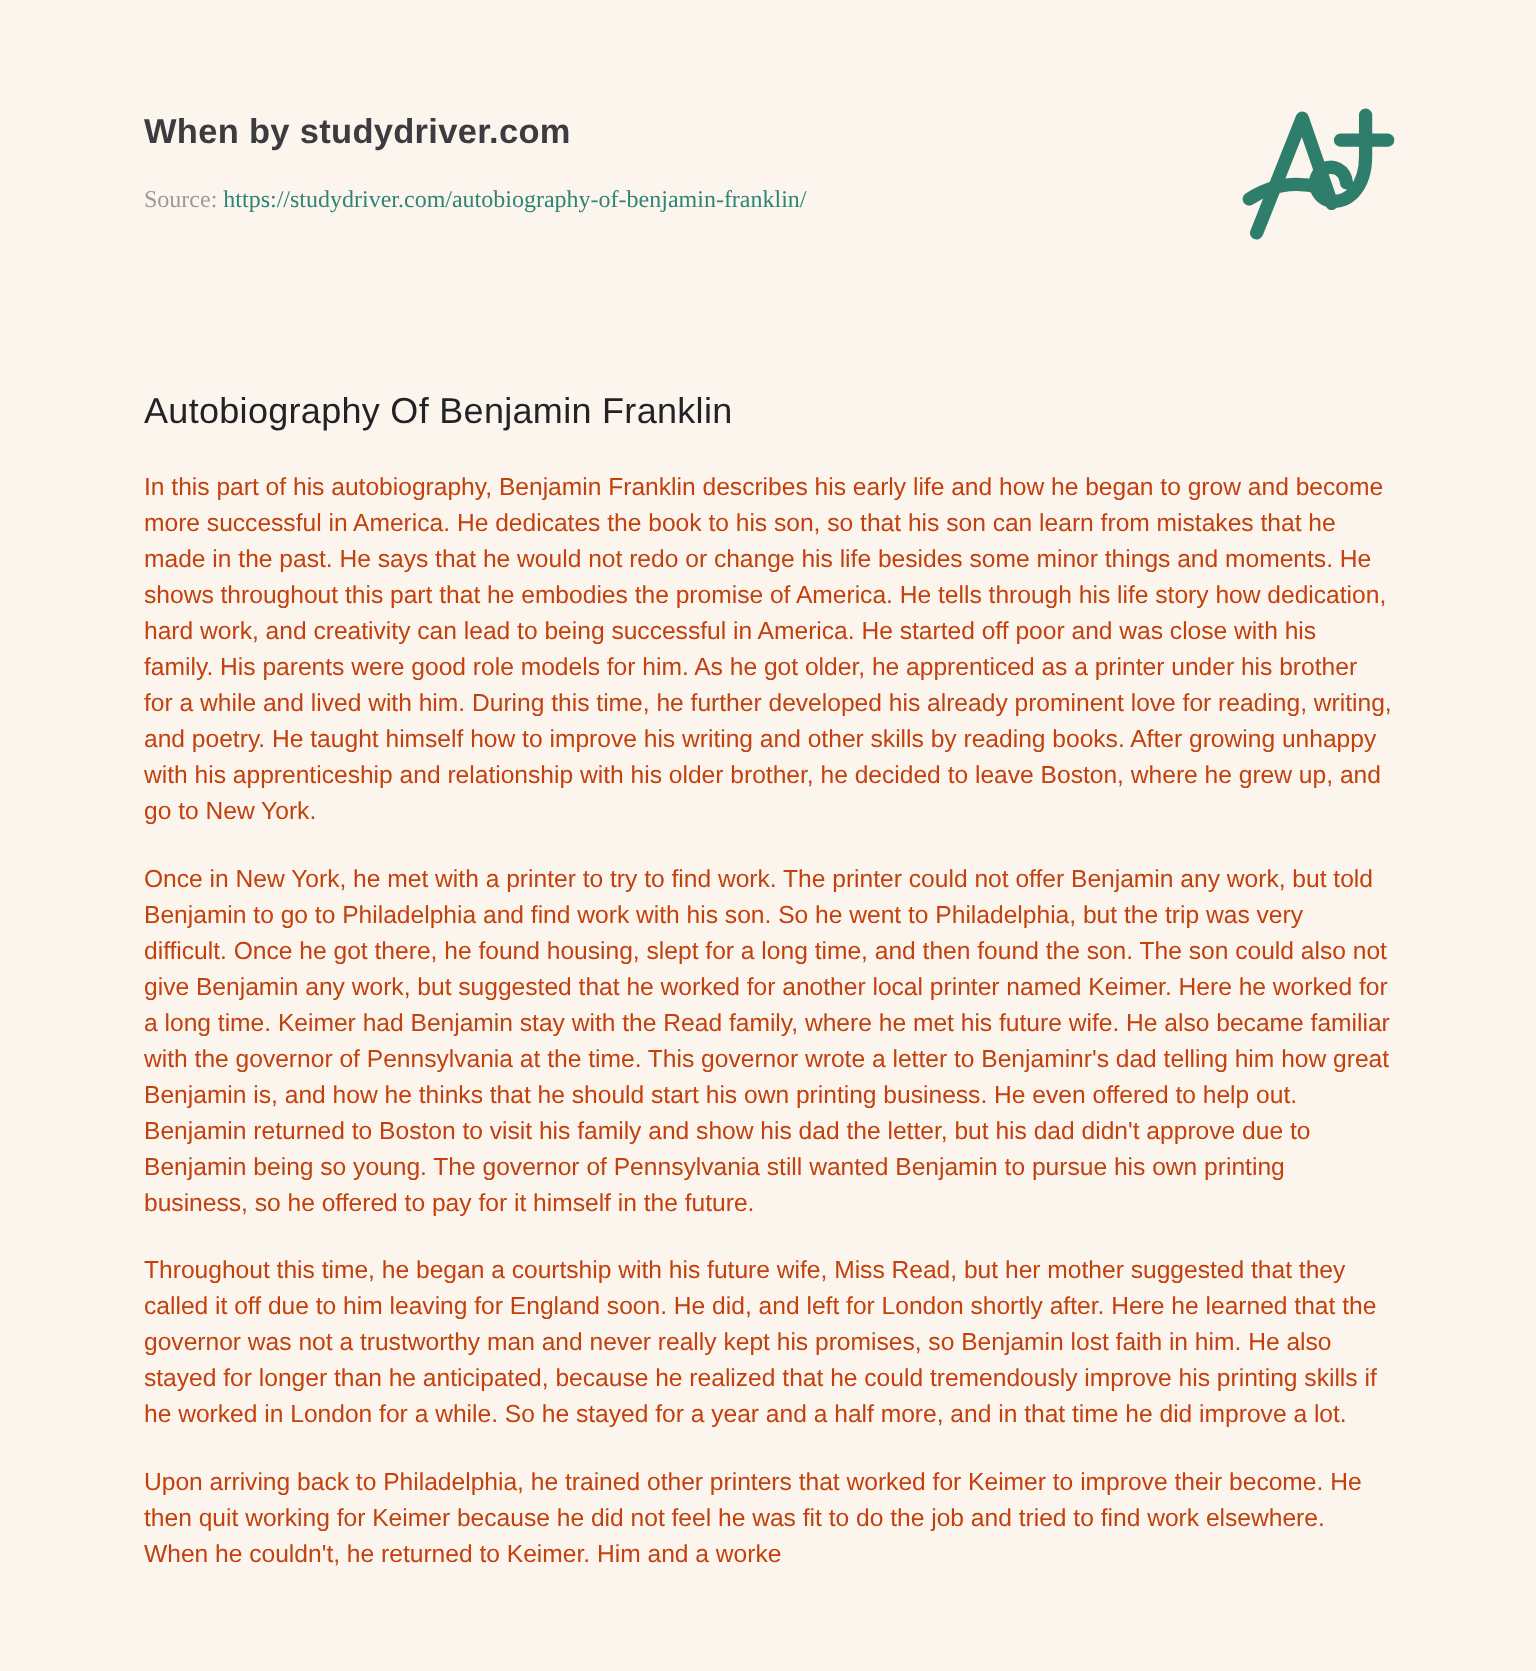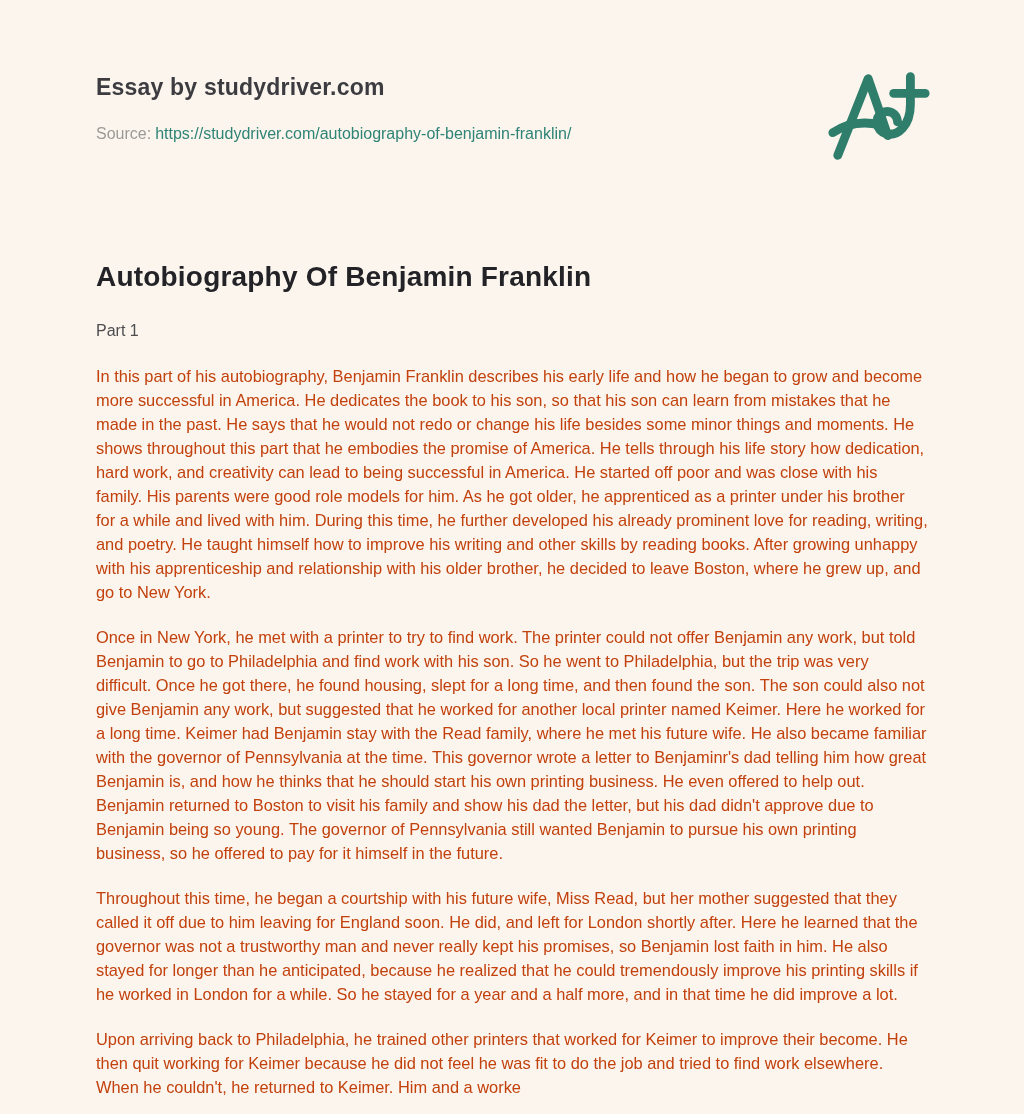--- a/index.html
+++ b/index.html
@@ -75,7 +75,7 @@
 <div class="page">
 
   <div class="header">
-    <h1 class="essay-by">Essay by studydriver.com</h1>
+    <h1 class="essay-by">When by studydriver.com</h1>
     <div class="source-line">
       <span>Source:</span><a href="#">https://studydriver.com/autobiography-of-benjamin-franklin/</a>
     </div>

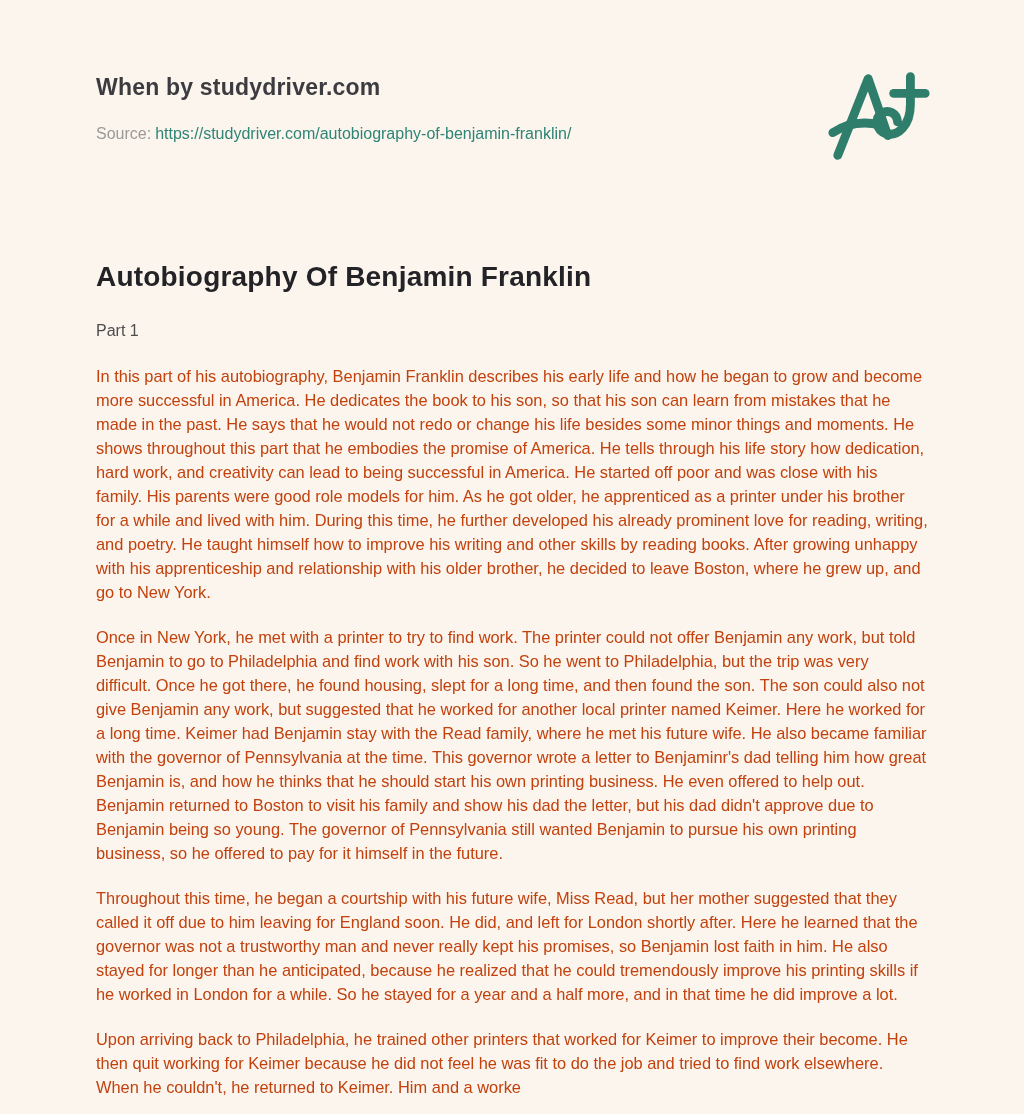--- a/index.html
+++ b/index.html
@@ -33,6 +33,7 @@
   .source-line {
     font-size: 16px;
     color: #9B9A96;
+    font-family: Liberation Serif, serif;
   }
   .source-line a {
     color: #2F8476;

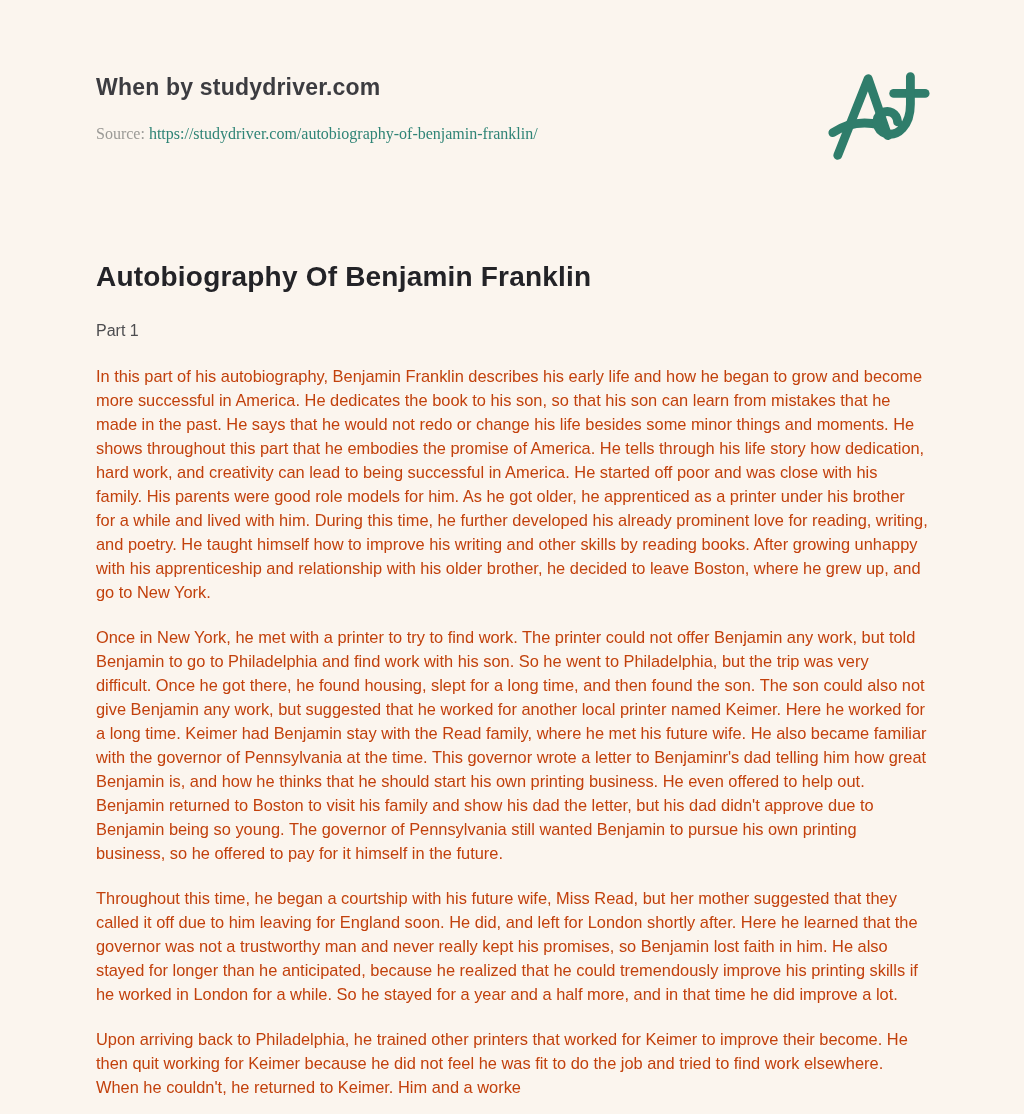--- a/index.html
+++ b/index.html
@@ -50,8 +50,8 @@
   
   .doc-title {
     margin: 118px 0 0 0;
-    font-size: 28px;
-    font-weight: bold;
+    font-size: 24px;
+    font-weight: normal;
     color: #232327;
     letter-spacing: 0.2px;
   }

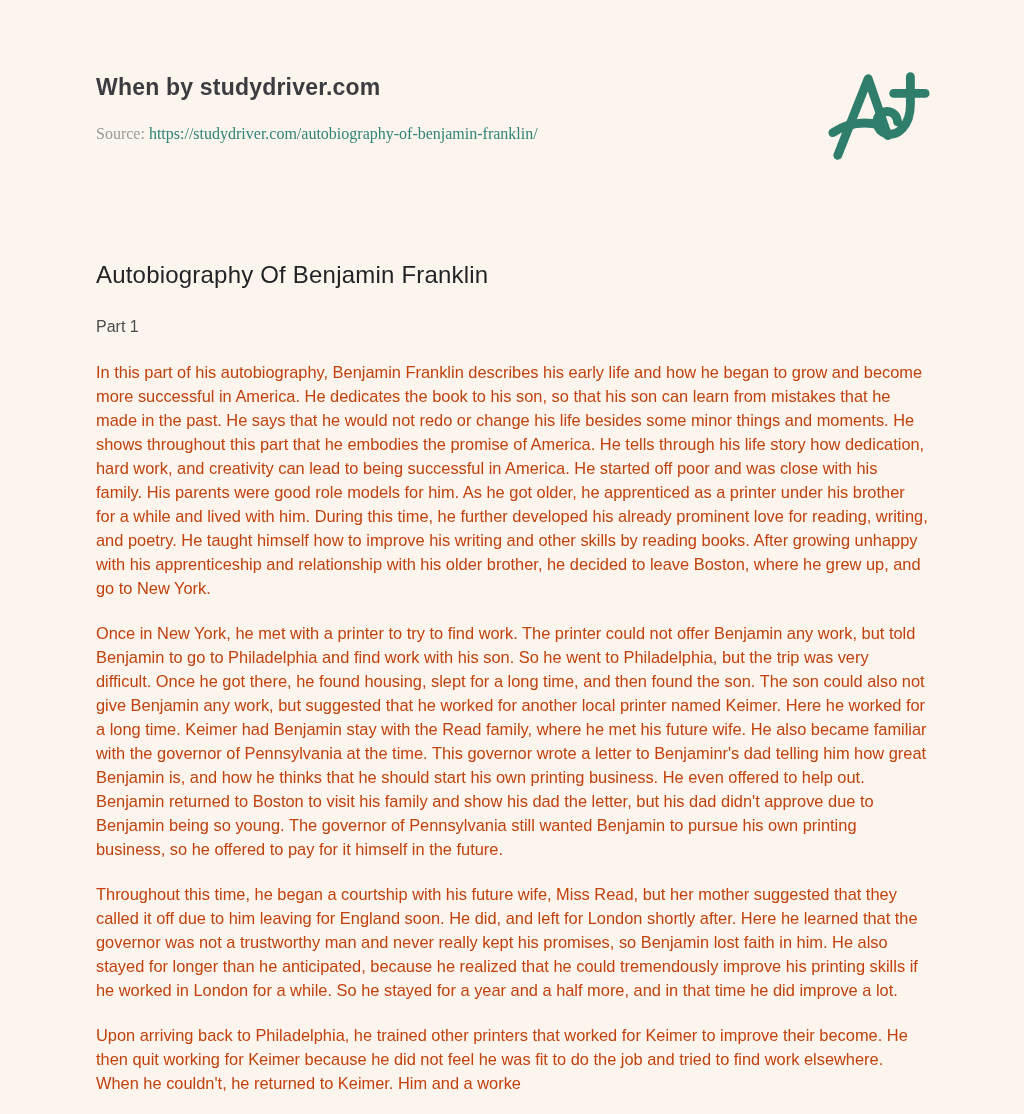--- a/index.html
+++ b/index.html
@@ -84,7 +84,6 @@
 
   <h2 class="doc-title">Autobiography Of Benjamin Franklin</h2>
 
-  <div class="section-label">Part 1</div>
 
   <div class="body-text">
     <p>In this part of his autobiography, Benjamin Franklin describes his early life and how he began to grow and become more successful in America. He dedicates the book to his son, so that his son can learn from mistakes that he made in the past. He says that he would not redo or change his life besides some minor things and moments. He shows throughout this part that he embodies the promise of America. He tells through his life story how dedication, hard work, and creativity can lead to being successful in America. He started off poor and was close with his family. His parents were good role models for him. As he got older, he apprenticed as a printer under his brother for a while and lived with him. During this time, he further developed his already prominent love for reading, writing, and poetry. He taught himself how to improve his writing and other skills by reading books. After growing unhappy with his apprenticeship and relationship with his older brother, he decided to leave Boston, where he grew up, and go to New York.</p>

